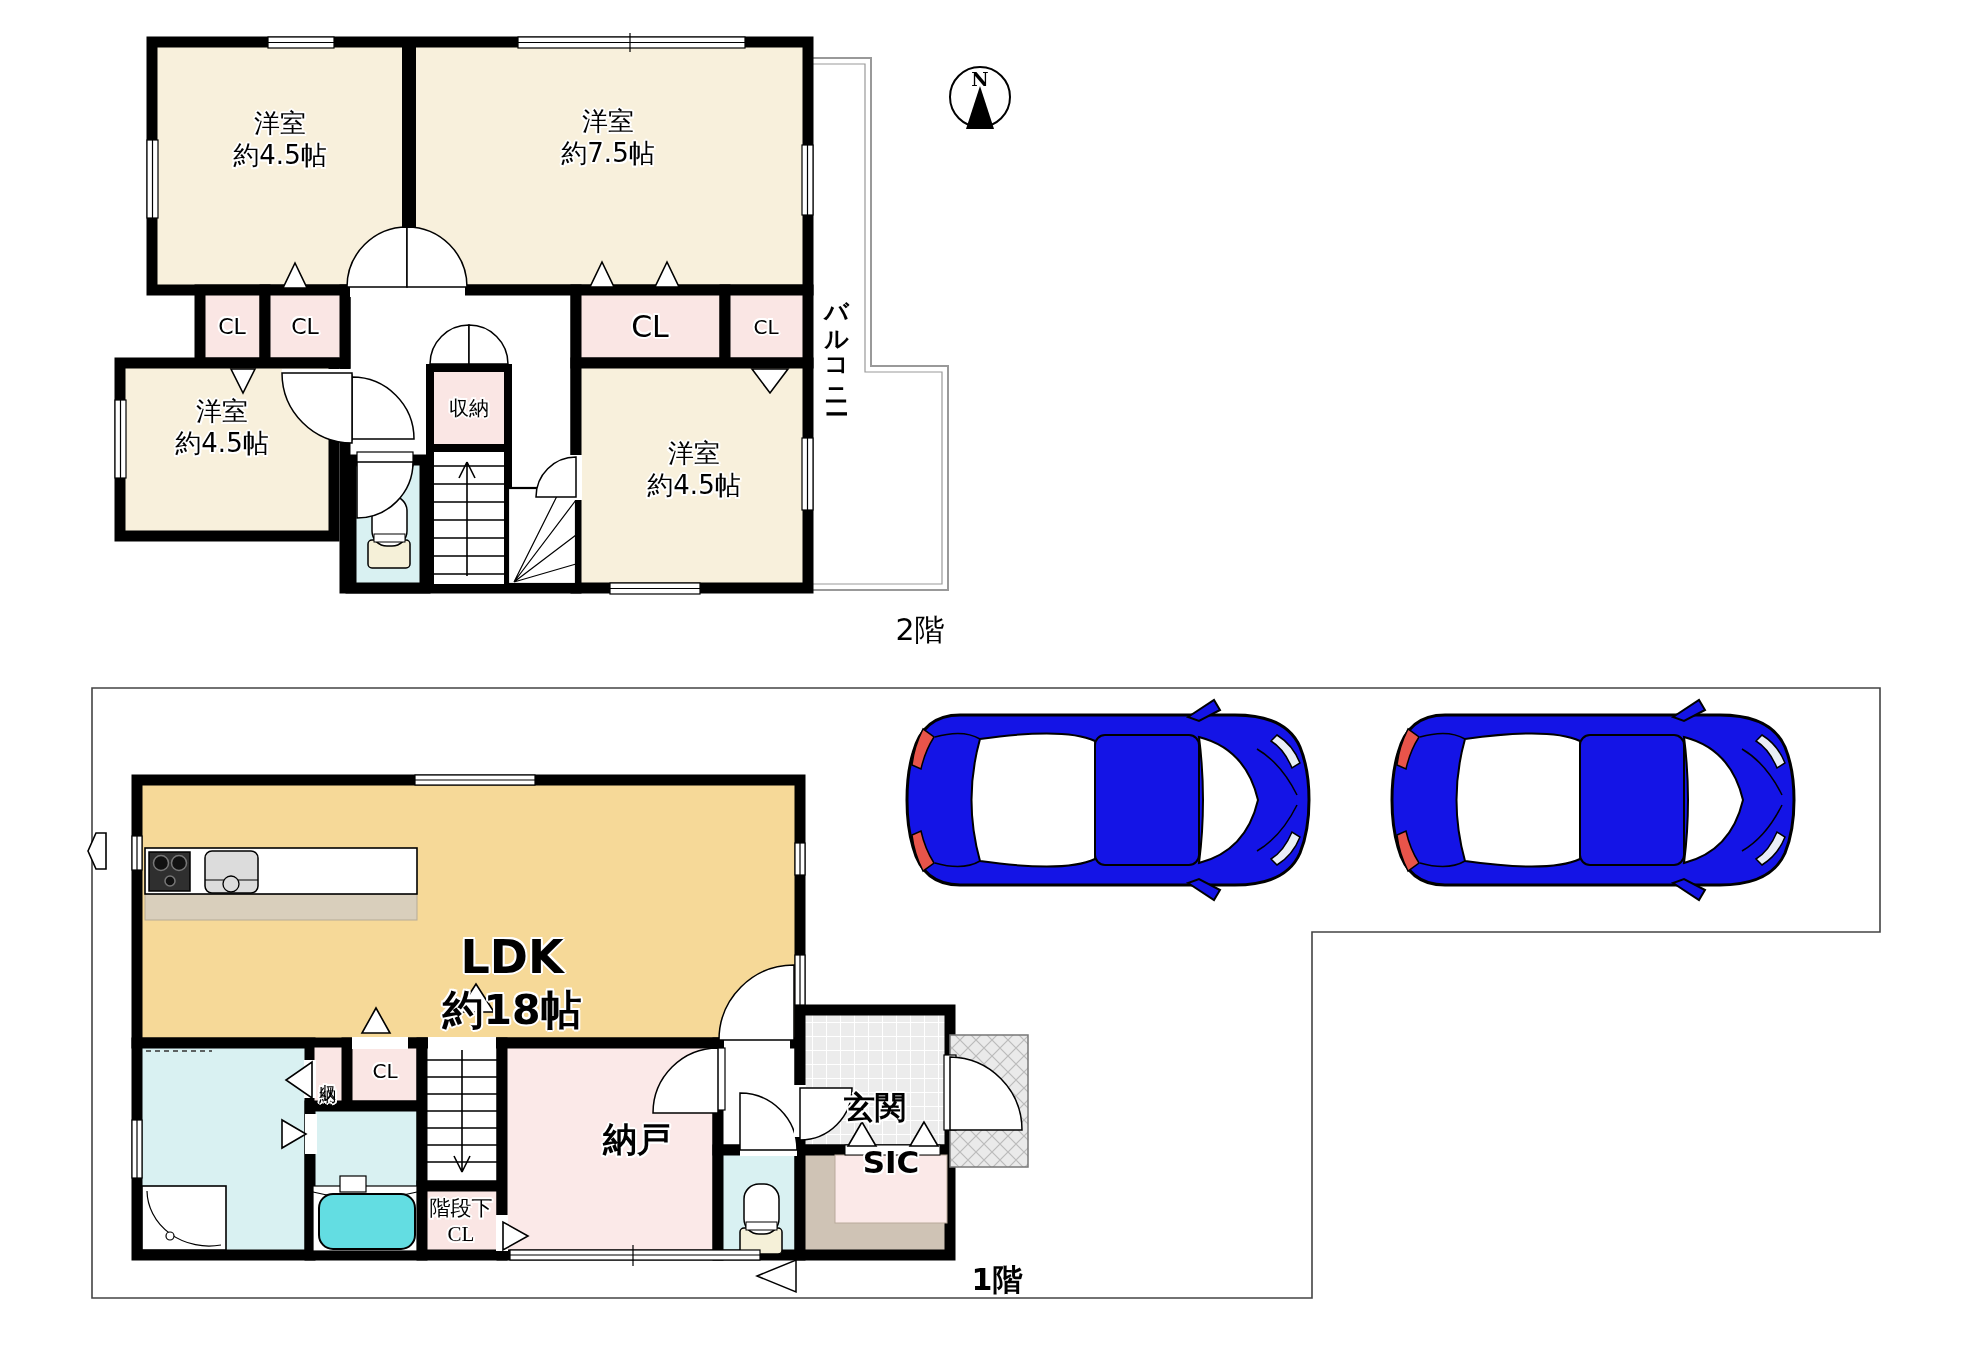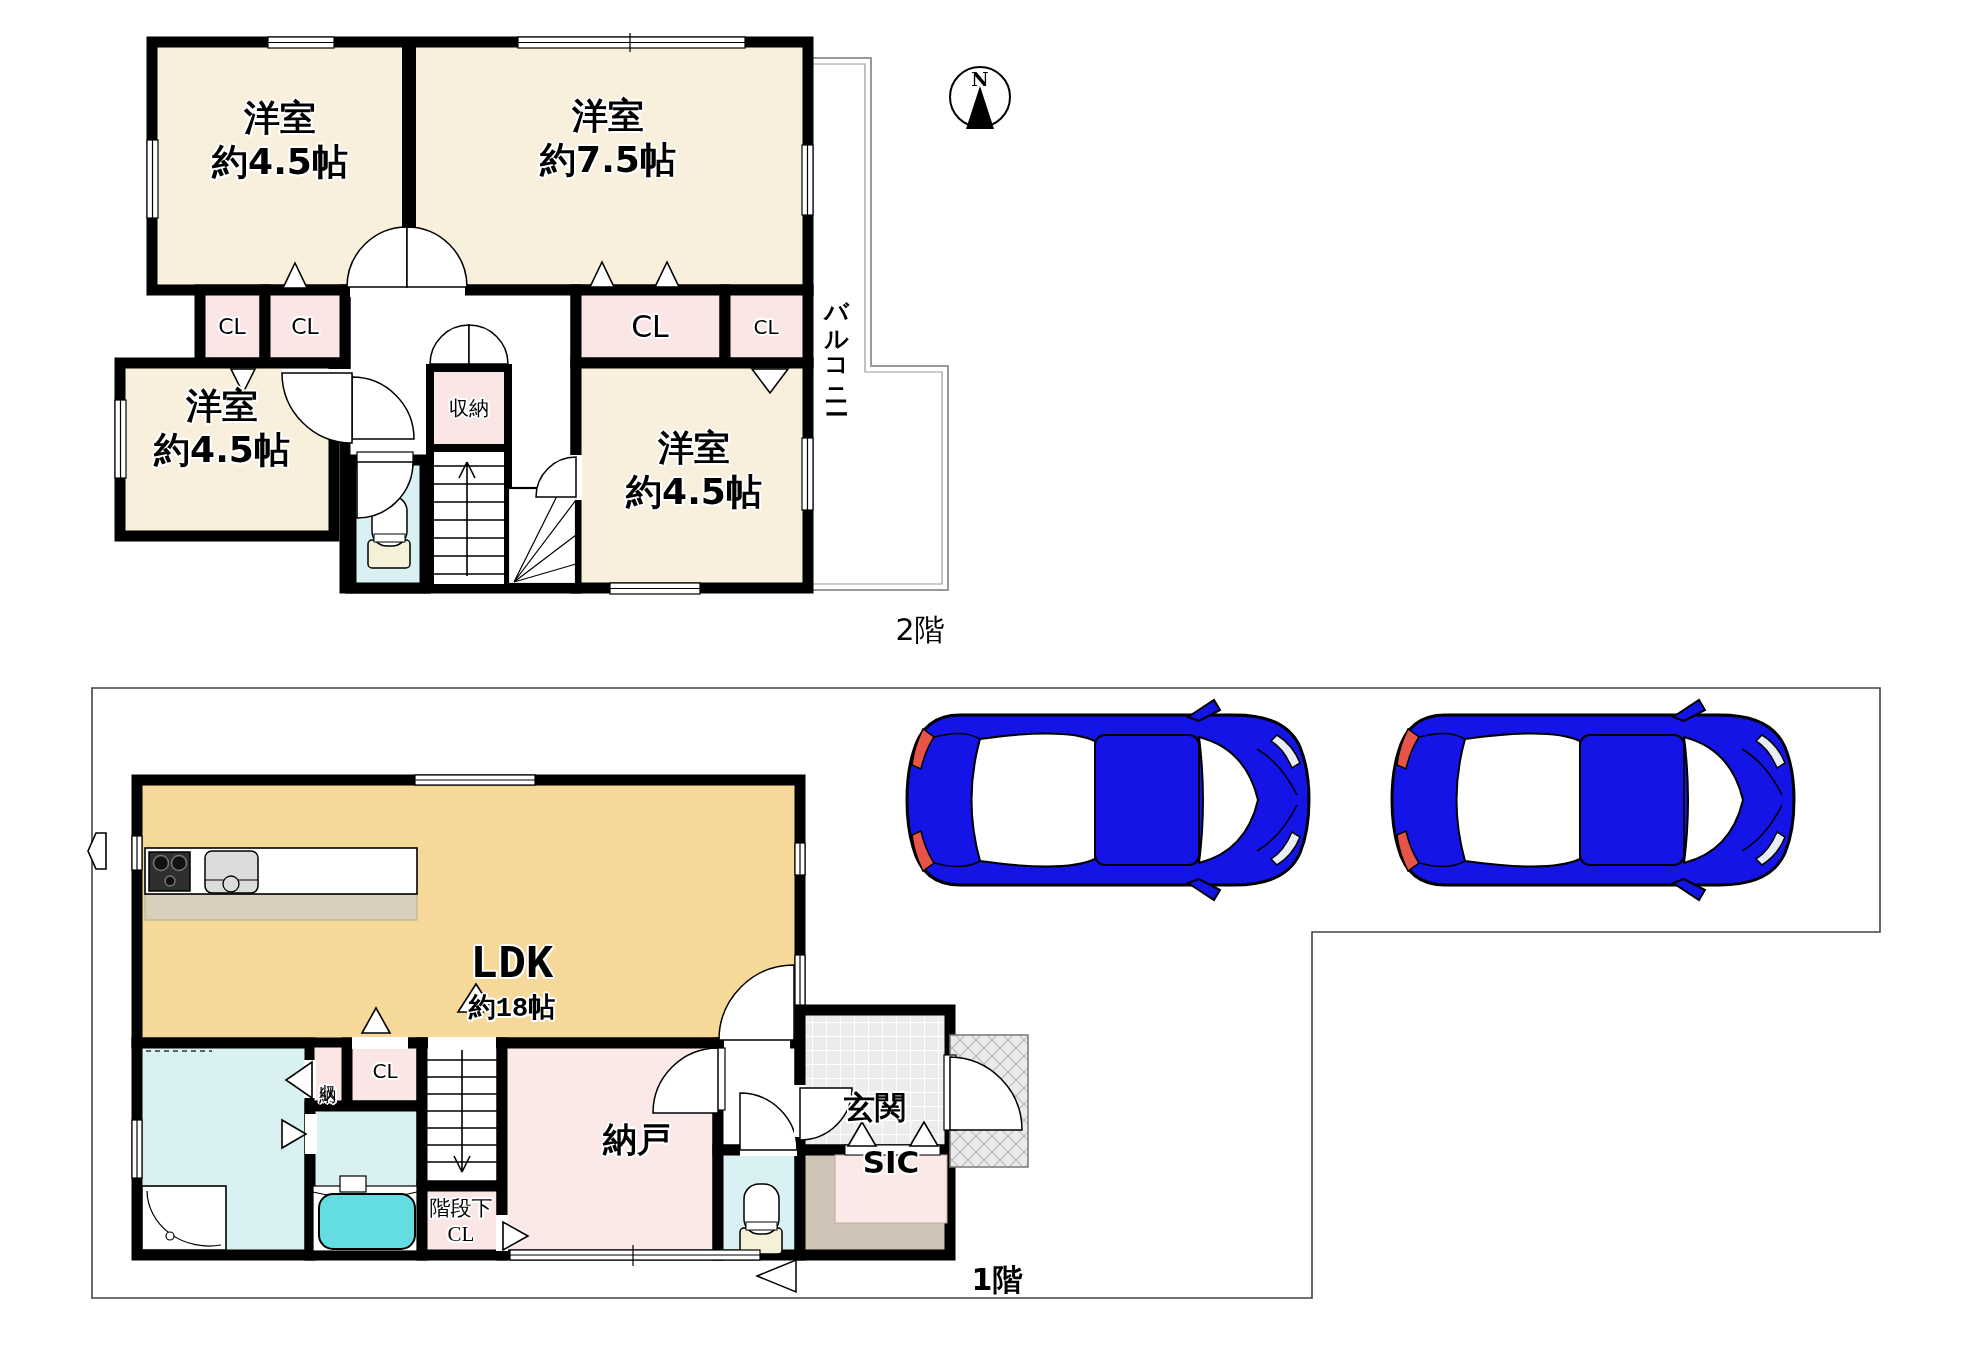--- a/index.html
+++ b/index.html
@@ -10,7 +10,7 @@
        white-space:nowrap;line-height:1.22;
        text-shadow:-2px 0 0 #fff,2px 0 0 #fff,0 -2px 0 #fff,0 2px 0 #fff,
                    -1.5px -1.5px 0 #fff,1.5px -1.5px 0 #fff,-1.5px 1.5px 0 #fff,1.5px 1.5px 0 #fff;}
-  .room{font-size:36px;font-weight:bold;}
+  .room{font-size:26px;font-weight:normal;}
   .cl22{font-size:22px;}
   .cl30{font-size:30px;}
   .cl20{font-size:20px;}

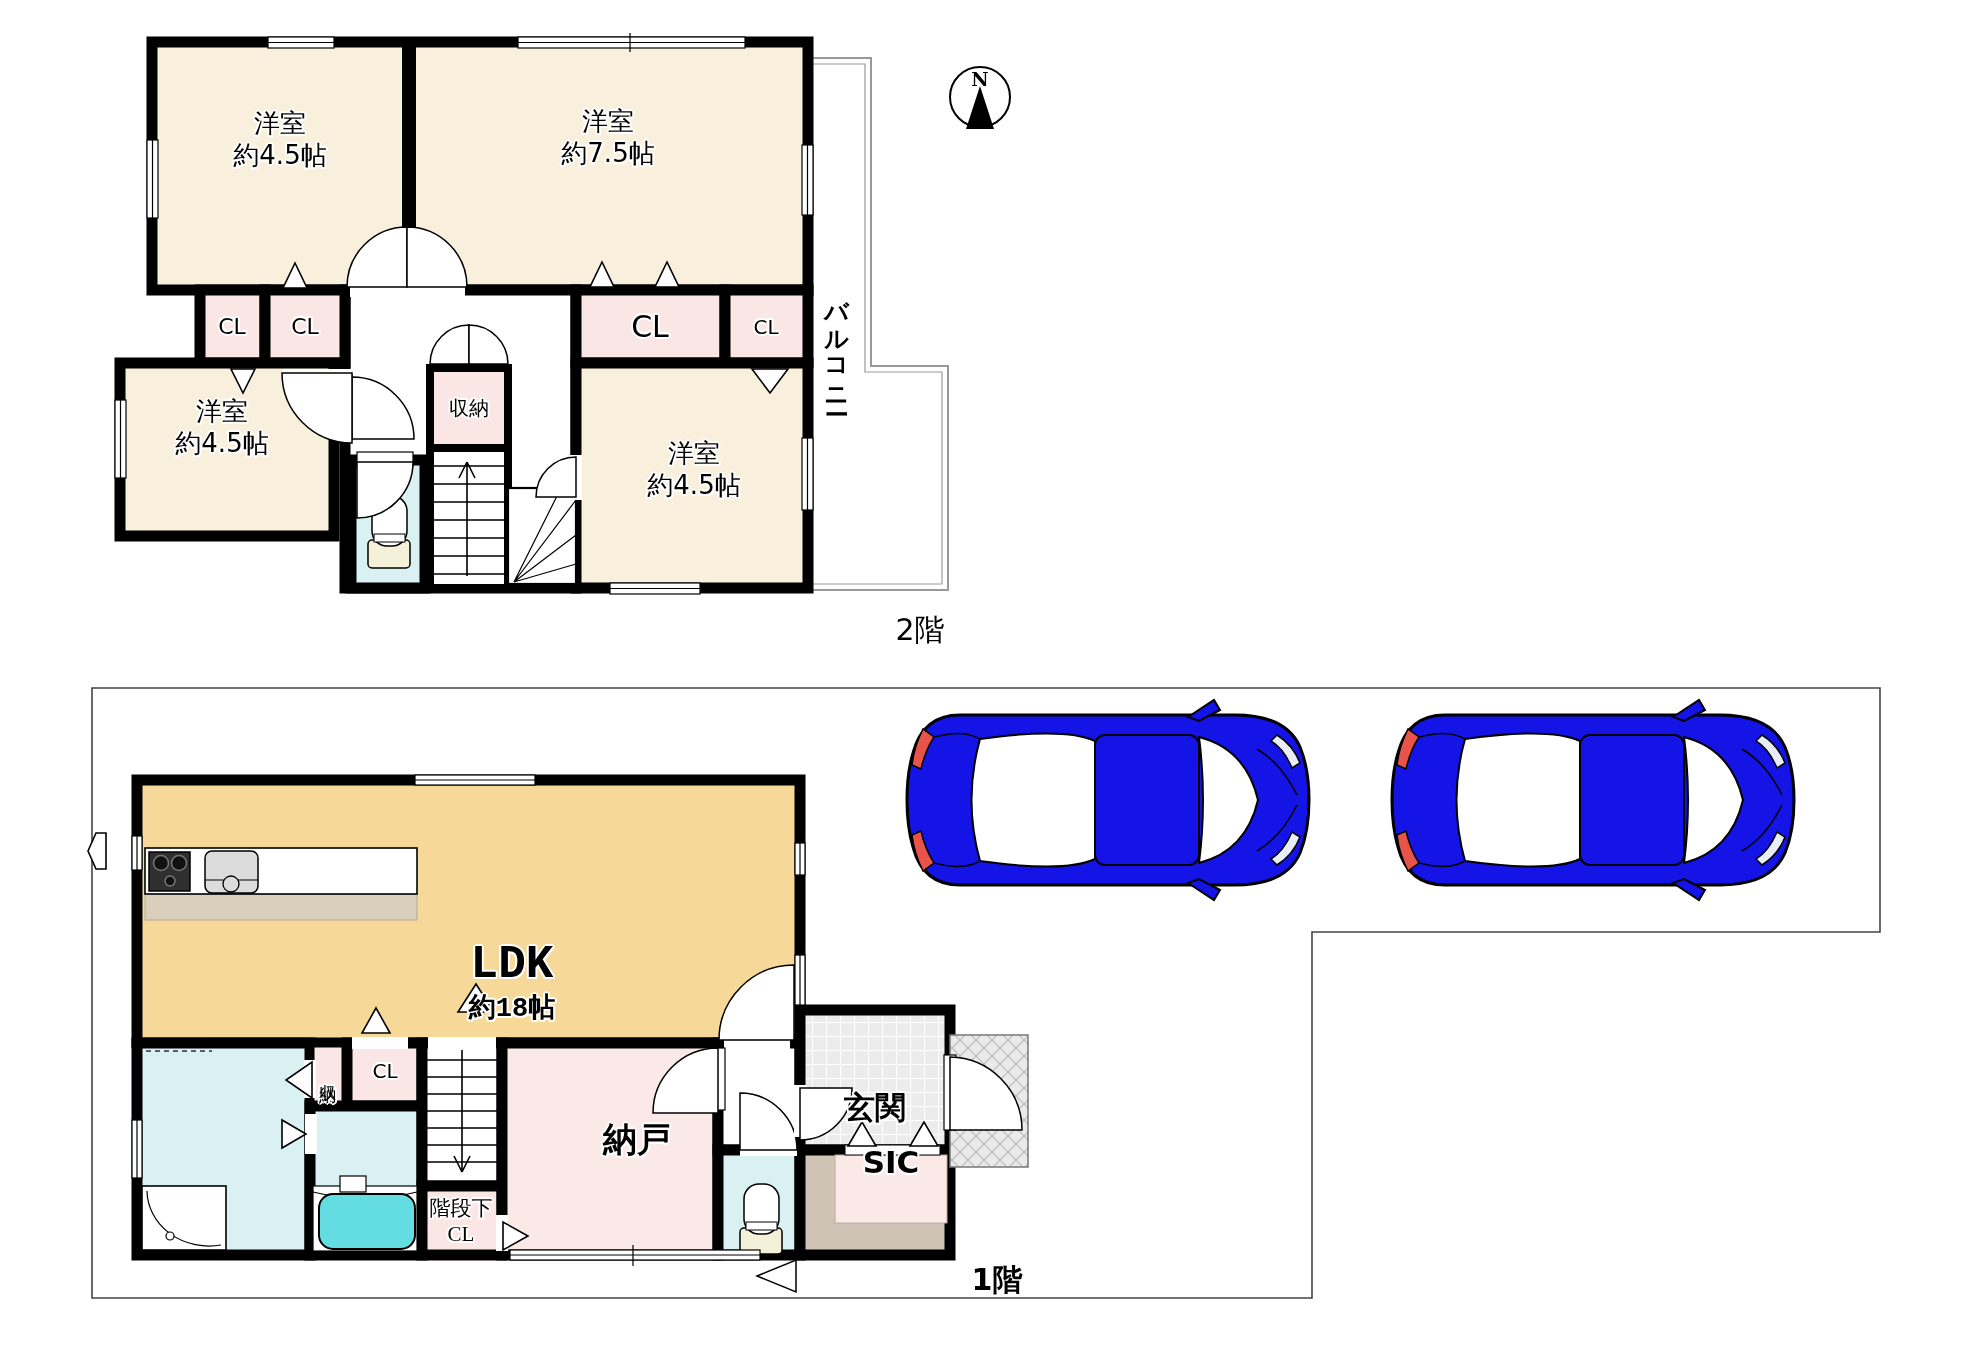--- a/index.html
+++ b/index.html
@@ -273,7 +273,7 @@
 <div class="lbl floorlbl" style="left:920px;top:622px;">2階</div>
 <div class="lbl ncompass" style="left:980px;top:80px;">N</div>
 
-<div class="lbl ldk" style="left:512px;top:982px;font-family:Liberation Mono, monospace;">
+<div class="lbl ldk" style="left:512px;top:982px;">
   <span class="l1">LDK</span>
       <span class="l2">約18帖</span>
 </div>

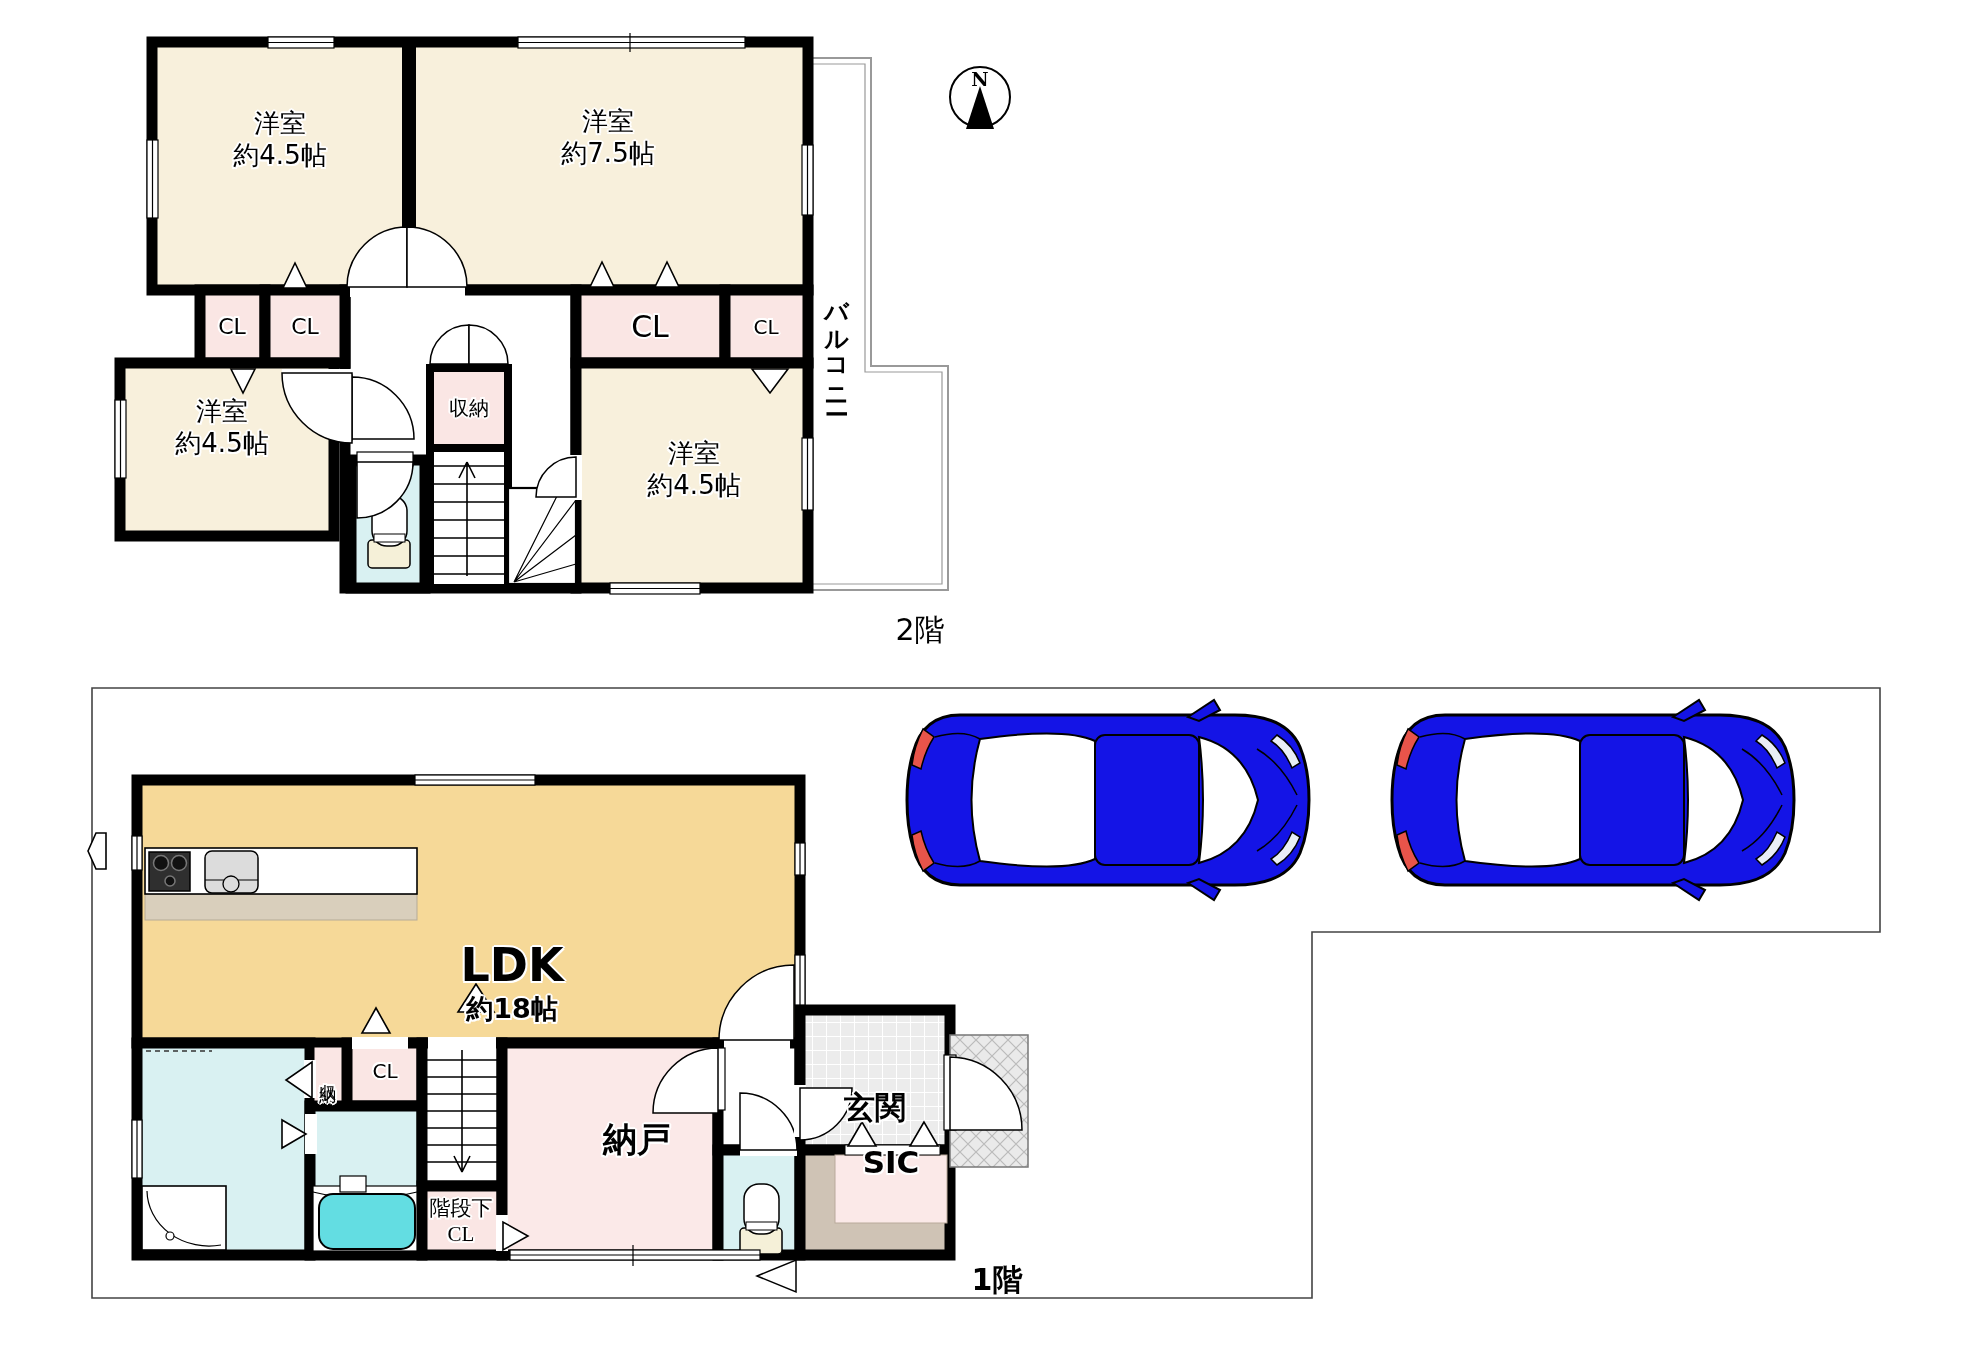--- a/index.html
+++ b/index.html
@@ -20,7 +20,7 @@
   .floorlbl{font-size:30px;margin-top:8px;}
   .ldk{font-weight:bold;}
   .ldk .l1{font-size:46px;display:block;}
-  .ldk .l2{font-size:27px;display:block;}
+  .ldk .l2{font-size:41px;display:block;}
   .big34{font-size:34px;font-weight:bold;margin-left:27px;}
   .big31{font-size:31px;font-weight:bold;}
   .kaidan{font-size:21px;}

